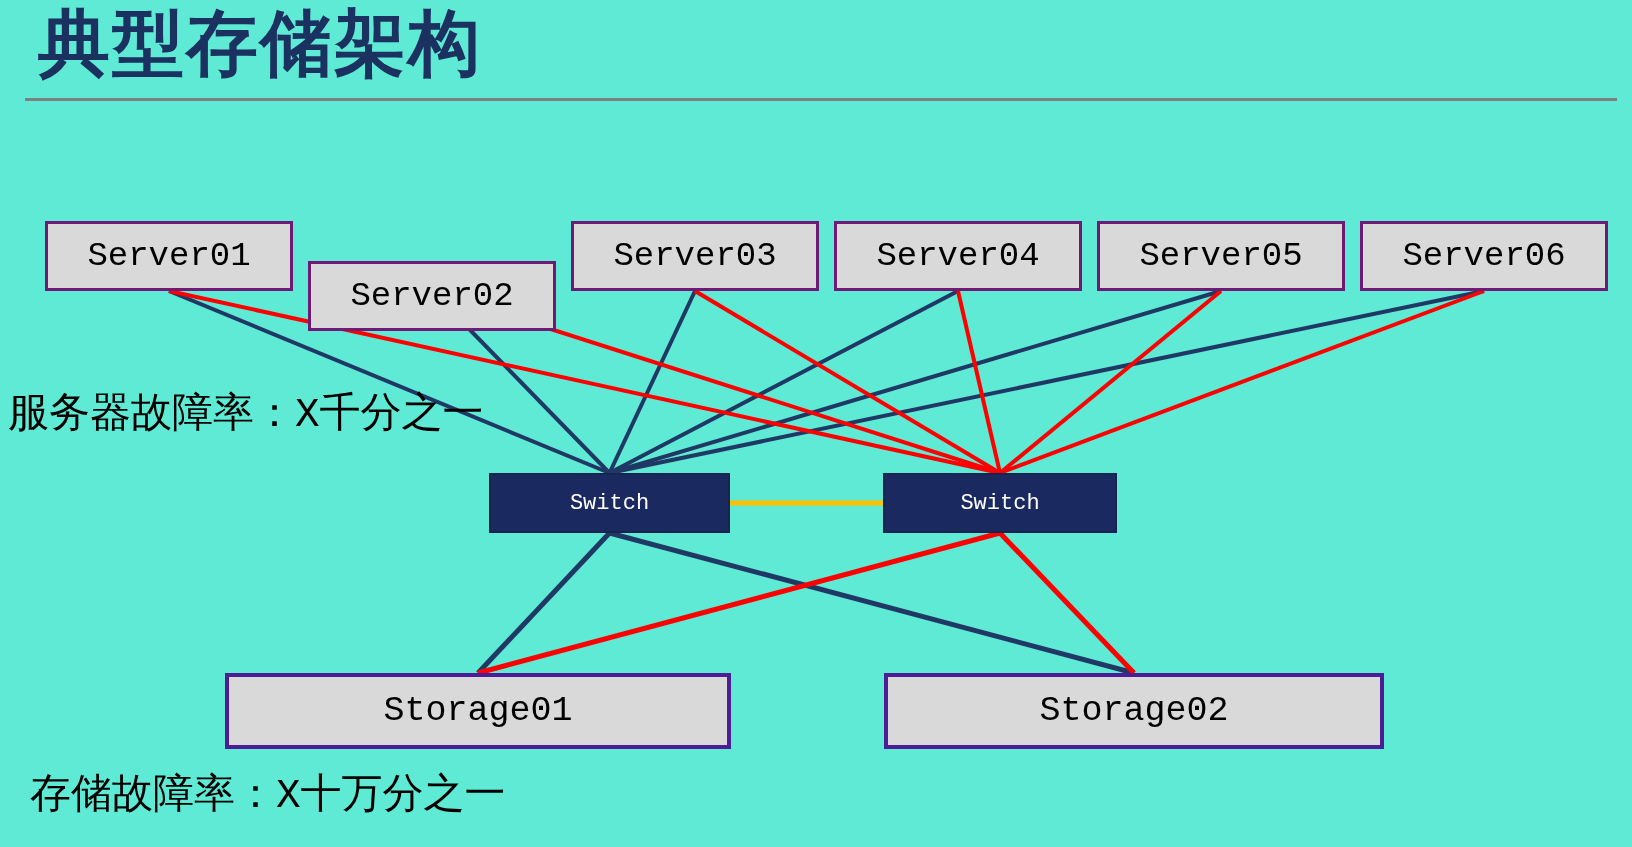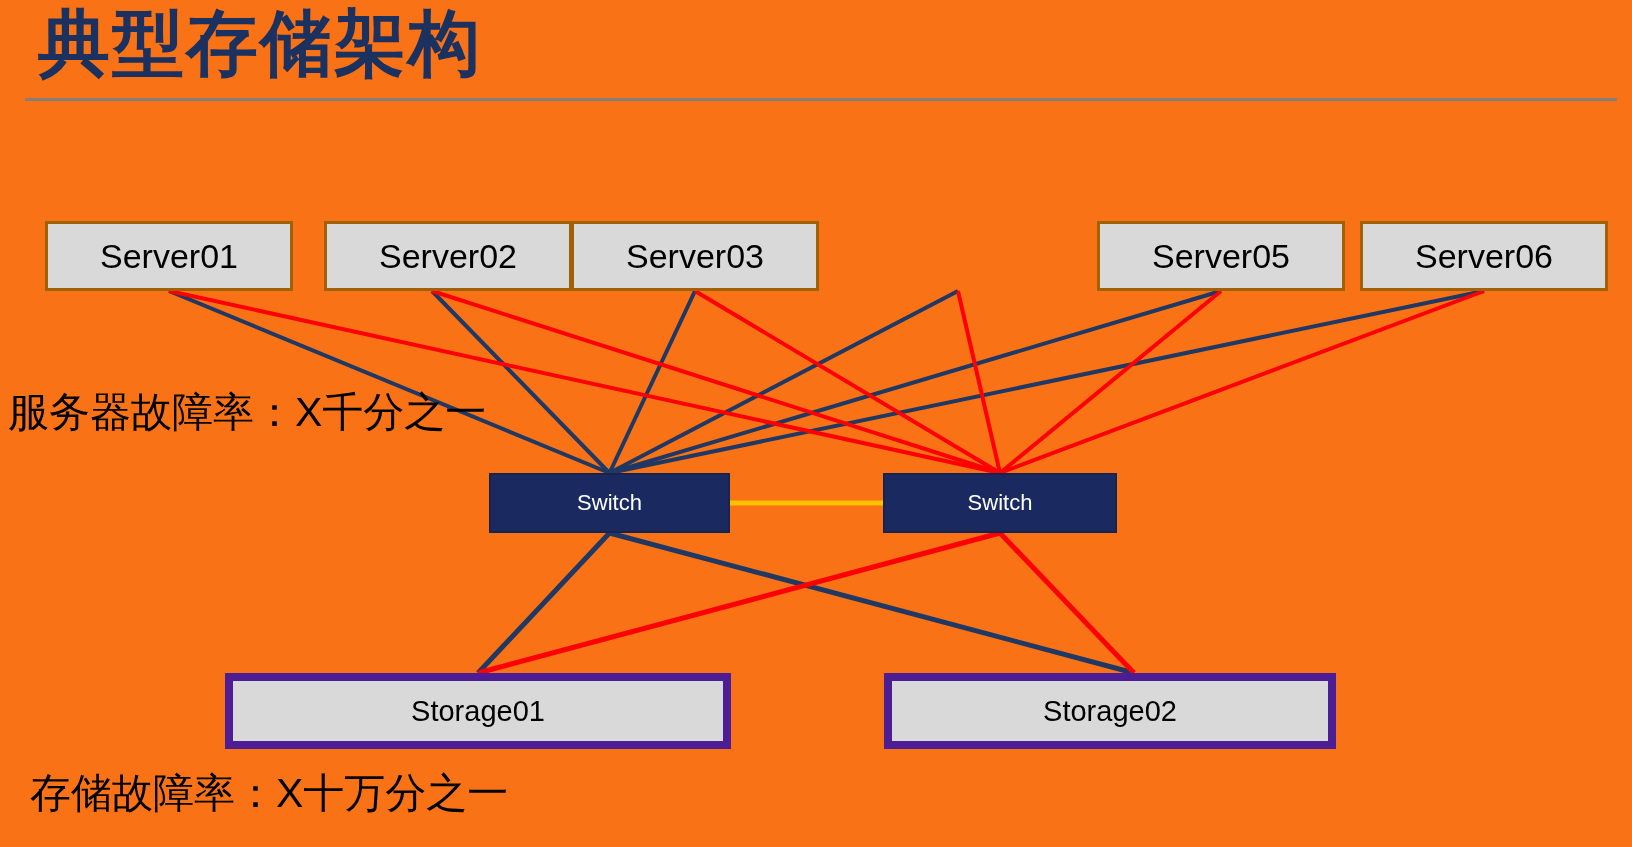--- a/index.html
+++ b/index.html
@@ -7,9 +7,9 @@
     position: relative;
     width: 1632px;
     height: 847px;
-    background: #f97316;
+    background: #5eead4;
     overflow: hidden;
-    font-family: Liberation Sans, sans-serif;
+    font-family: Liberation Mono, monospace;
   }
   #slide-title {
     position: absolute;

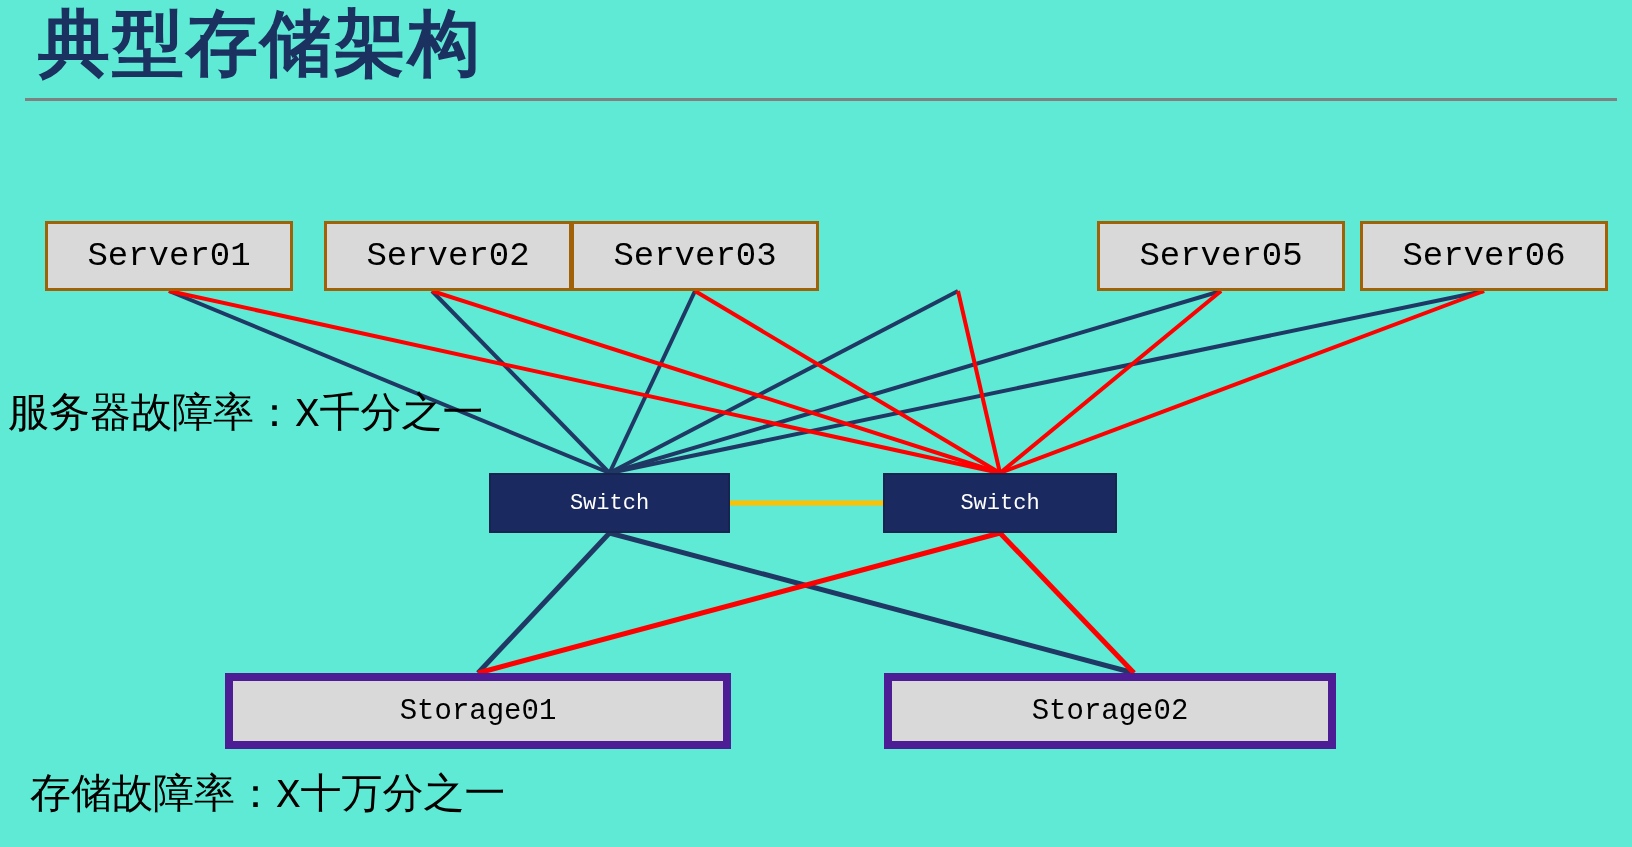--- a/index.html
+++ b/index.html
@@ -45,7 +45,7 @@
     width: 248px; height: 70px;
     top: 221px;
     background: #D9D9D9;
-    border: 3px solid #a16207;
+    border: 3px solid #701a75;
     color: #000000;
     font-size: 34px;
   }

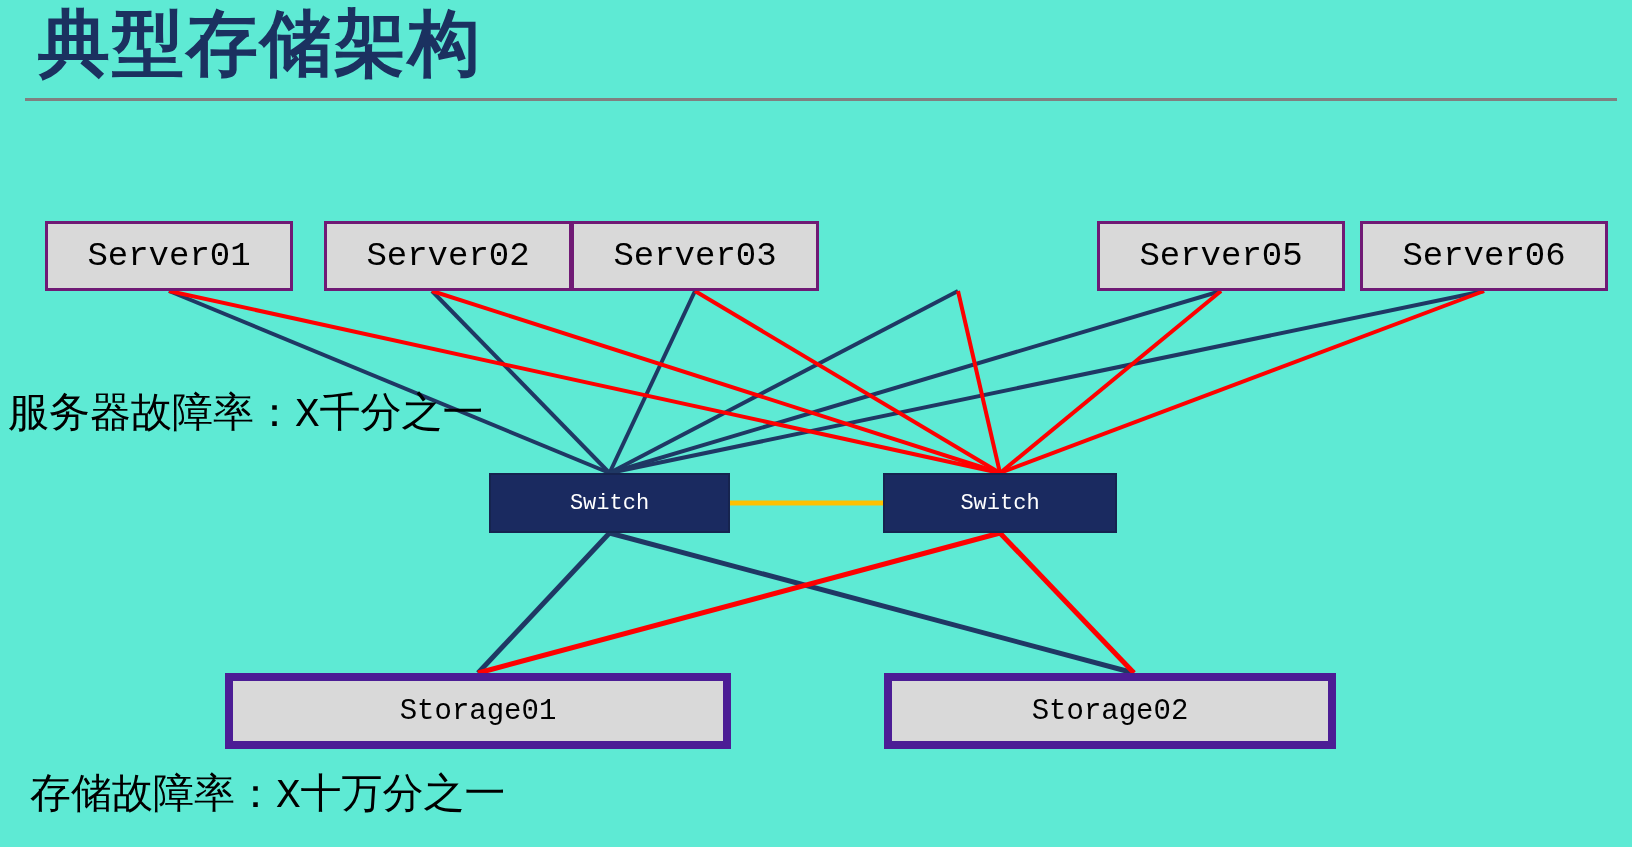--- a/index.html
+++ b/index.html
@@ -114,6 +114,7 @@
   <div id="node-server1" class="node server-box" style="left:45px;">Server01</div>
   <div id="node-server2" class="node server-box" style="left:324px;">Server02</div>
   <div id="node-server3" class="node server-box" style="left:571px;">Server03</div>
+  <div id="node-server4" class="node server-box" style="left:834px;">Server04</div>
   <div id="node-server5" class="node server-box" style="left:1097px;">Server05</div>
   <div id="node-server6" class="node server-box" style="left:1360px;">Server06</div>
 

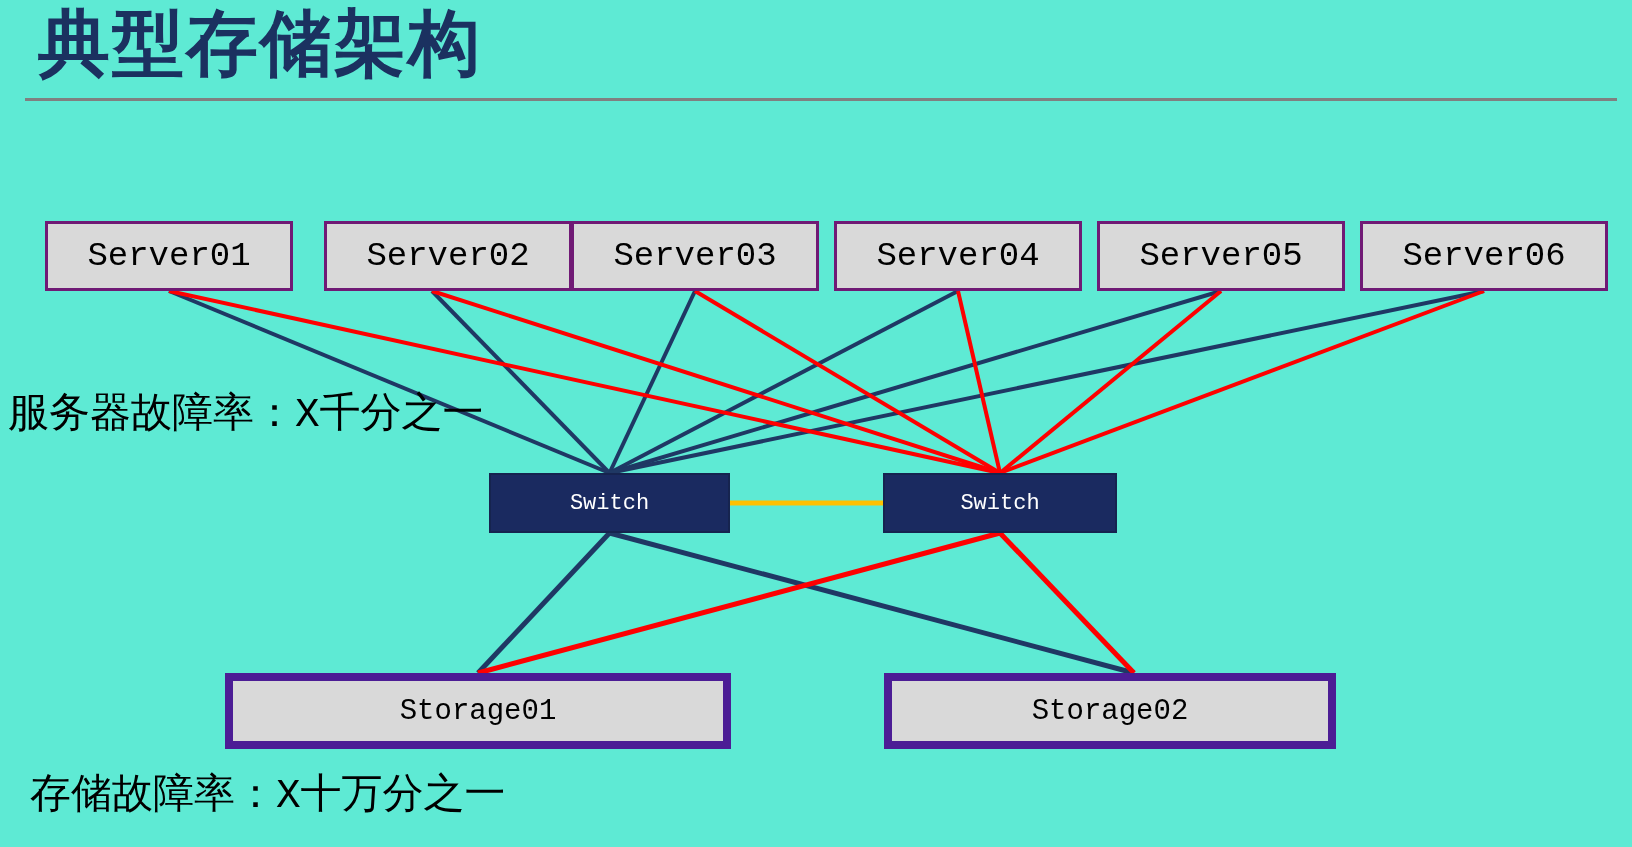--- a/index.html
+++ b/index.html
@@ -112,7 +112,7 @@
     </svg>
 
   <div id="node-server1" class="node server-box" style="left:45px;">Server01</div>
-  <div id="node-server2" class="node server-box" style="left:324px;">Server02</div>
+  <div id="node-server2" class="node server-box" style="left:308px;margin-top:40px;">Server02</div>
   <div id="node-server3" class="node server-box" style="left:571px;">Server03</div>
   <div id="node-server4" class="node server-box" style="left:834px;">Server04</div>
   <div id="node-server5" class="node server-box" style="left:1097px;">Server05</div>

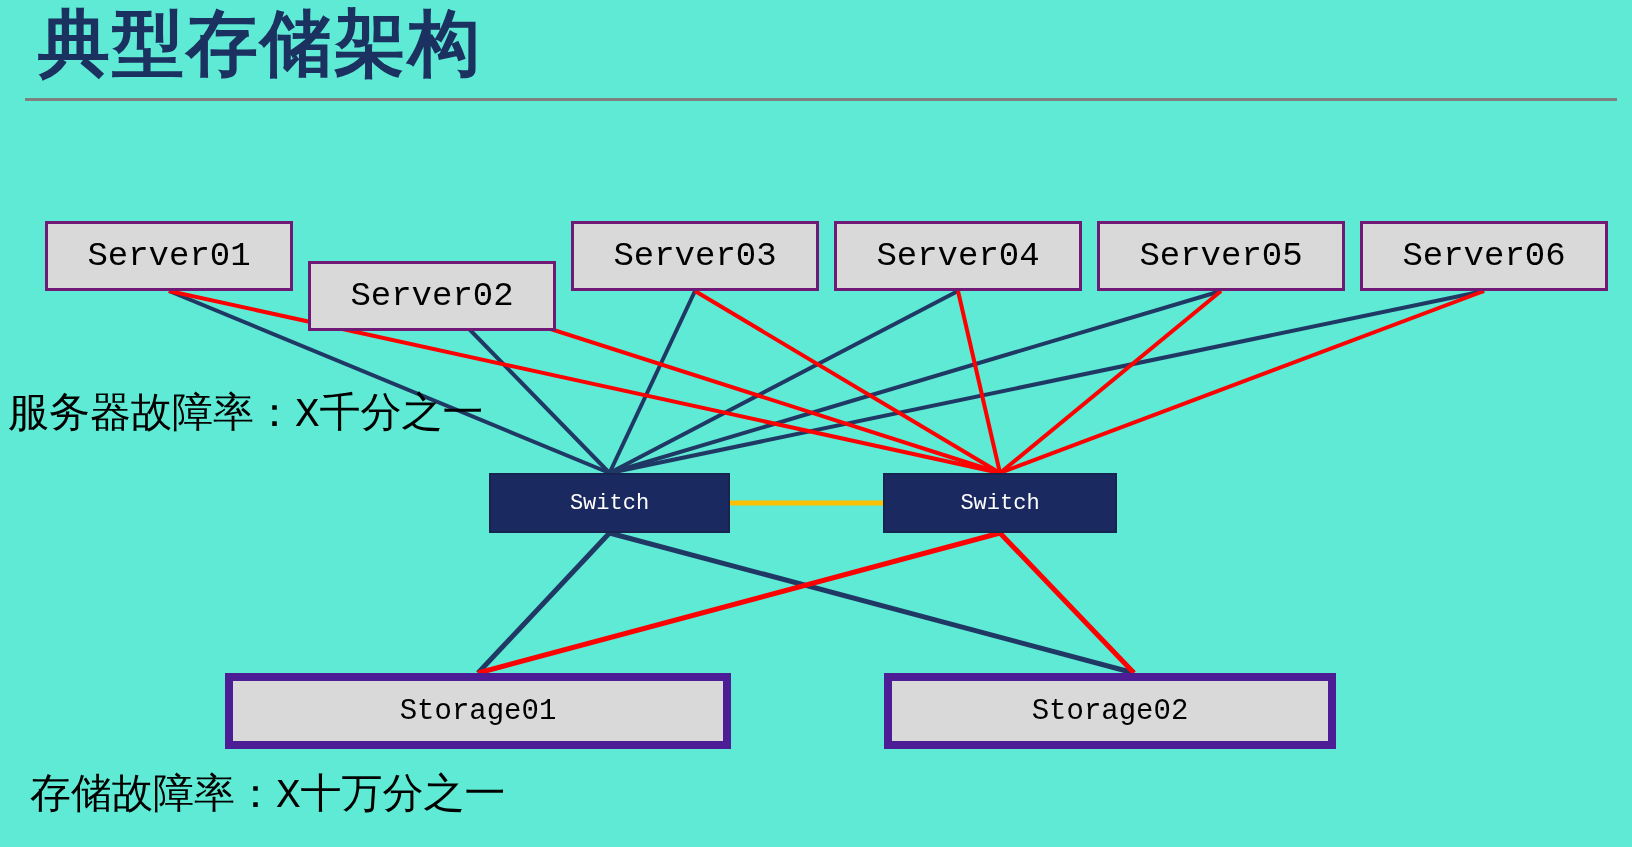--- a/index.html
+++ b/index.html
@@ -61,9 +61,9 @@
     top: 673px;
     height: 76px;
     background: #D9D9D9;
-    border: 8px solid #4c1d95;
+    border: 4px solid #4c1d95;
     color: #000000;
-    font-size: 29px;
+    font-size: 35px;
   }
   .annotation {
     position: absolute;

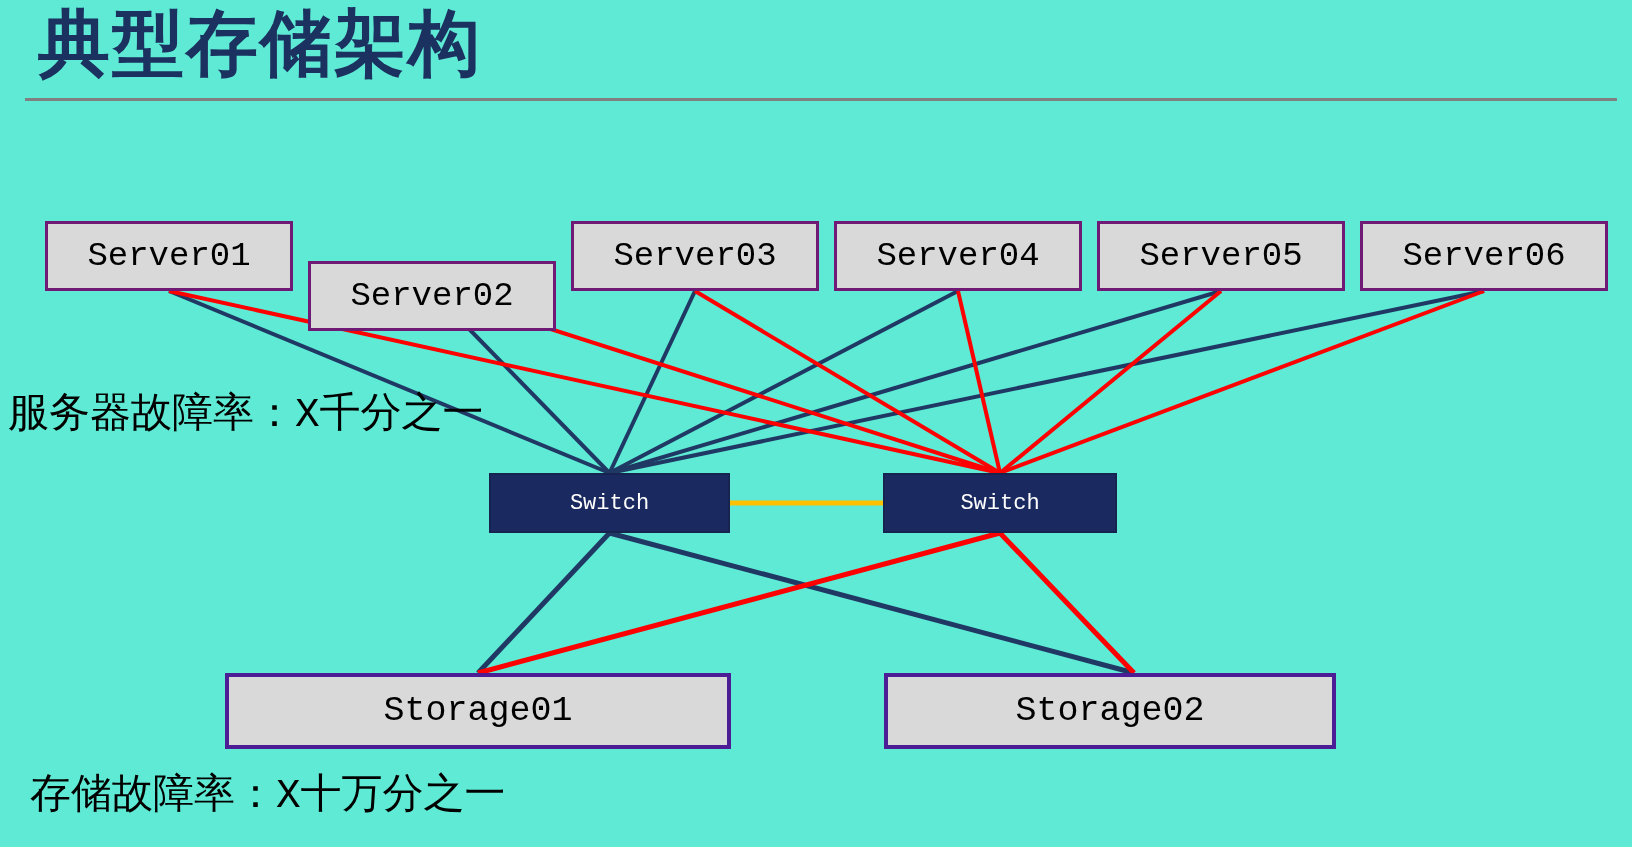--- a/index.html
+++ b/index.html
@@ -122,7 +122,7 @@
   <div id="node-switchR" class="node switch-box" style="left:883px;width:234px;">Switch</div>
 
   <div id="node-storage1" class="node storage-box" style="left:225px;width:506px;">Storage01</div>
-  <div id="node-storage2" class="node storage-box" style="left:884px;width:452px;">Storage02</div>
+  <div id="node-storage2" class="node storage-box" style="left:884px;width:500px;">Storage02</div>
 
   <div class="annotation" style="top:385px;">服务器故障率：X千分之一</div>
   <div class="annotation" style="top:766px;margin-left:22px;">存储故障率：X十万分之一</div>

